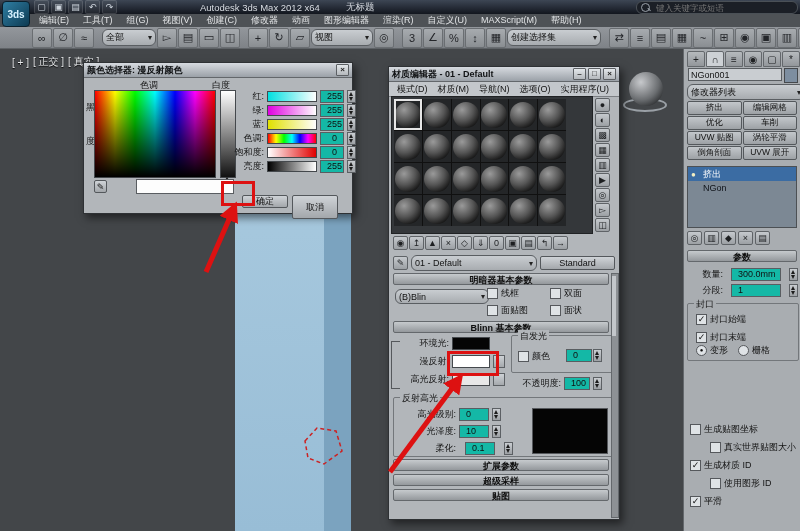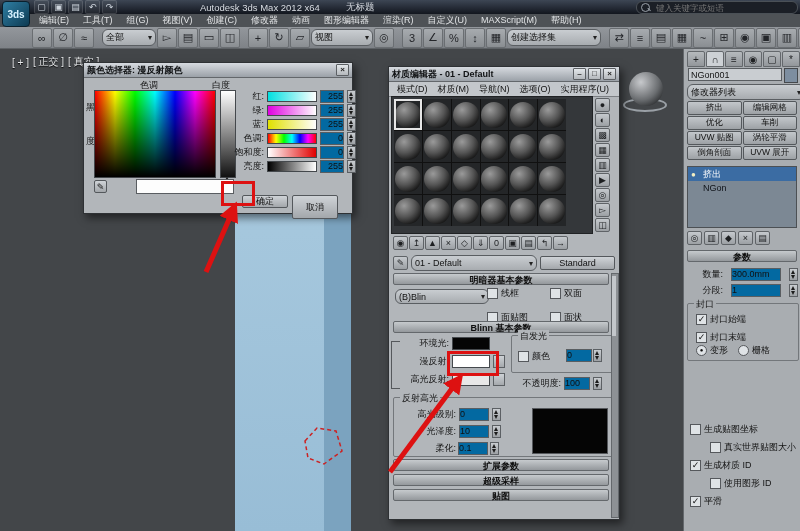--- a/index.html
+++ b/index.html
@@ -63,7 +63,7 @@
         background:linear-gradient(#c6cacd,#94989c);border:1px solid #64686c;border-radius:2px;box-sizing:border-box}
   .btn{background:linear-gradient(#cfd3d7,#a3a7ab);border:1px solid #54585c;font-size:9px;color:#111;
        display:flex;align-items:center;justify-content:center;border-radius:2px;box-sizing:border-box}
-  .val{background:#0369a1;border:1px solid #595d61;font-size:9px;line-height:11px;padding:0 0;color:#101010;
+  .val{background:#14b8a6;border:1px solid #595d61;font-size:9px;line-height:11px;padding:0 6px;color:#101010;
        box-sizing:border-box;overflow:hidden;white-space:nowrap}
   .spin{position:relative;width:9px;height:13px;background:linear-gradient(#c9cdd1,#9da1a5);border:1px solid #5c6064;
         box-sizing:border-box;display:inline-block;flex:none}

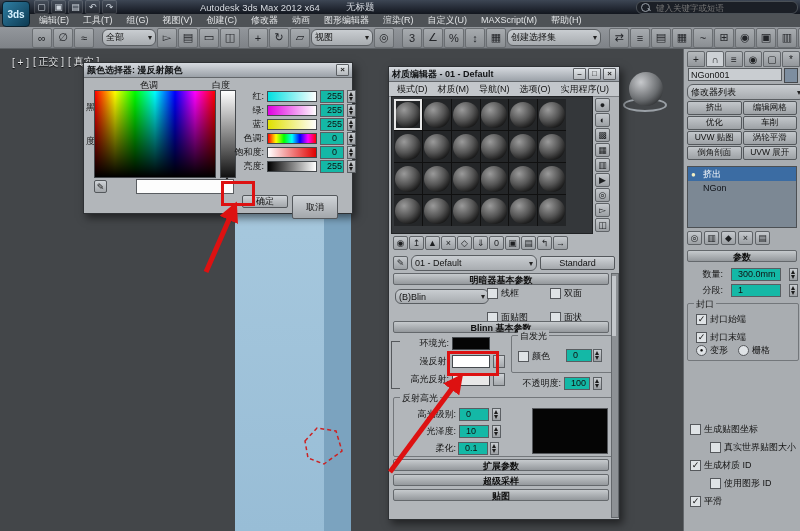--- a/index.html
+++ b/index.html
@@ -478,7 +478,7 @@
     <span>(B)Blin</span>
     <span class="arrow">▾</span>
   </div>
-  <div class="abs" style="left:98px;top:220px;width:126px;display:grid;grid-template-columns:1fr 1fr;row-gap:11px">
+  <div class="abs" style="left:98px;top:220px;width:126px;display:grid;grid-template-columns:1fr 1fr;row-gap:4px">
 
       <label class="chk">
         <span class="cb"></span>

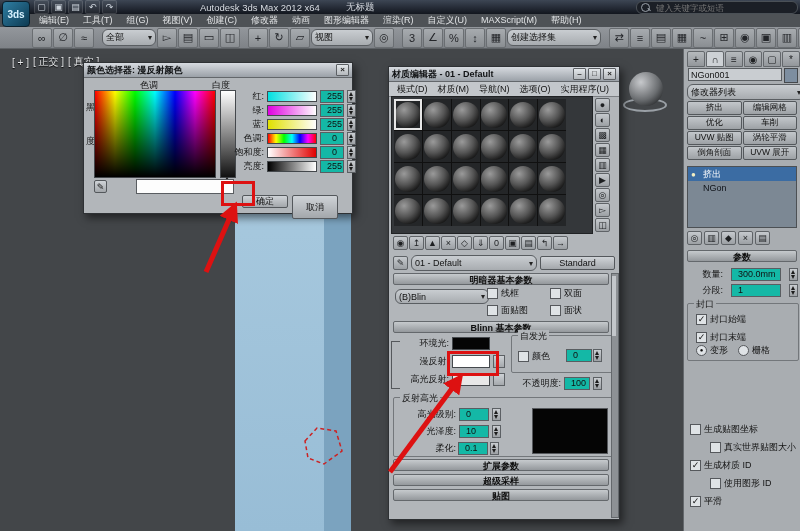--- a/index.html
+++ b/index.html
@@ -547,7 +547,7 @@
           <span class="spin"></span>
         </div>
 
-        <div class="flex" style="gap:2px">
+        <div class="flex" style="gap:9px">
           <span class="me-row-label" style="width:56px">柔化:</span>
           <span class="val" style="width:30px">0.1</span>
           <span class="spin"></span>

